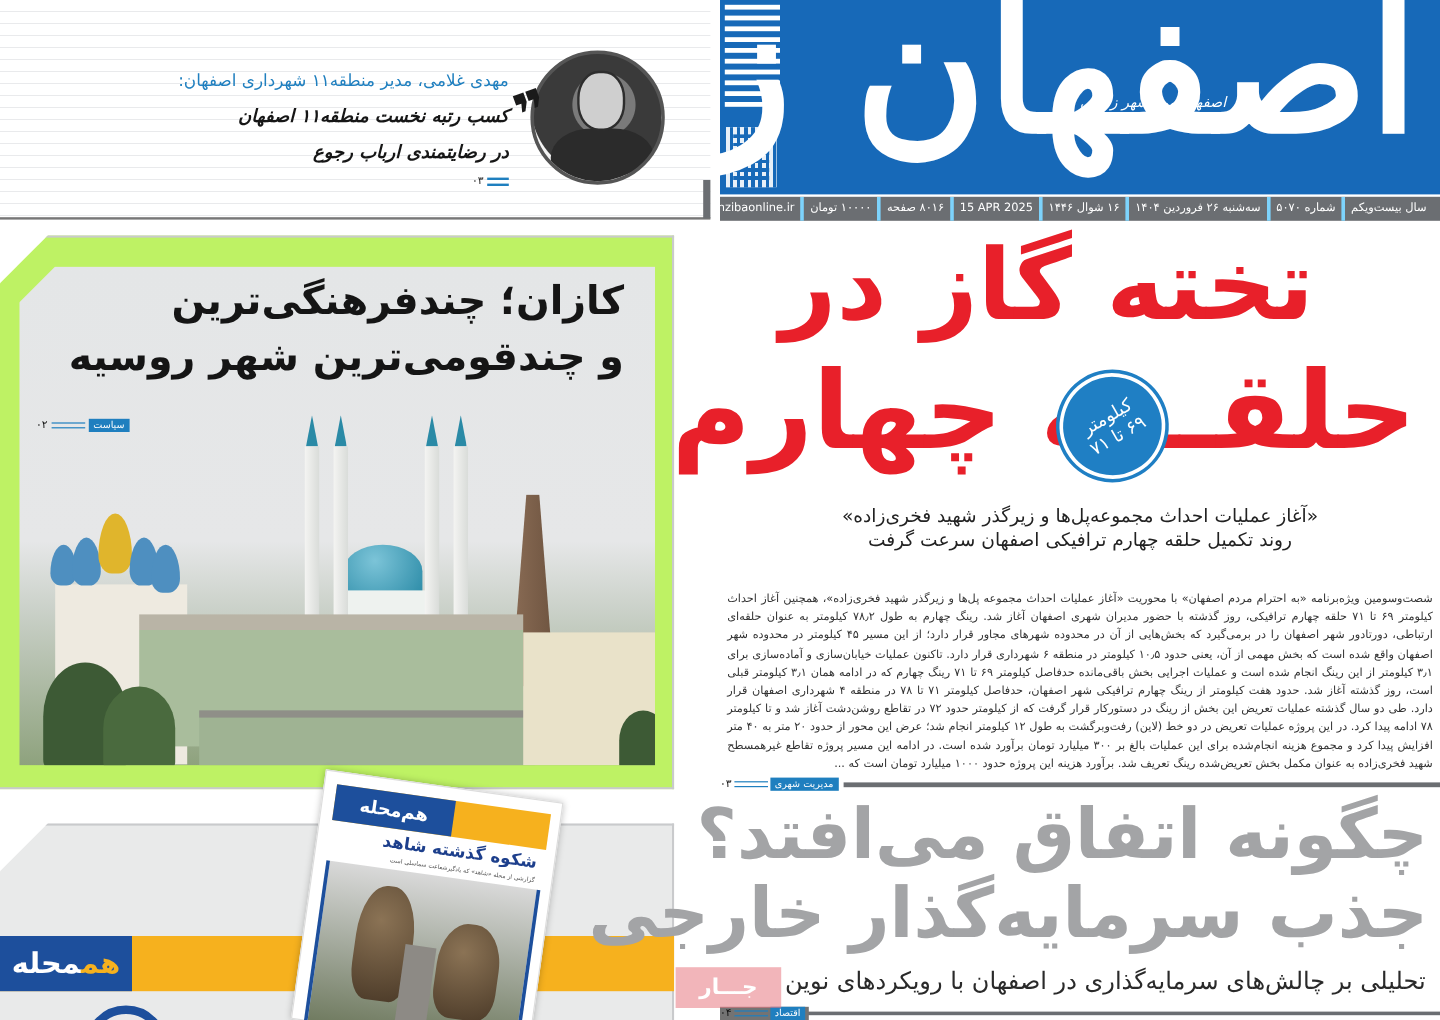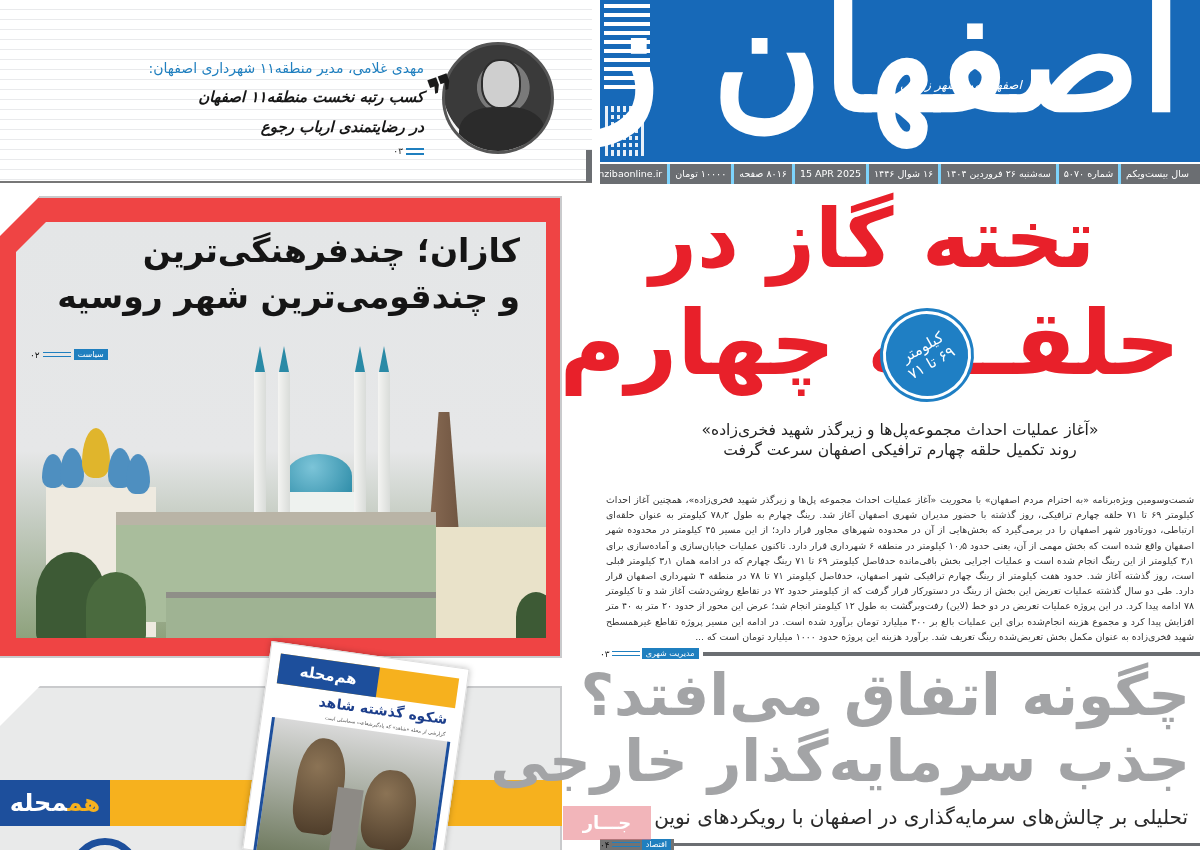--- a/index.html
+++ b/index.html
@@ -37,7 +37,7 @@
   .pageref .bars { width: 18px; height: 7px; border-top: 2px solid #1f7fbf; border-bottom: 2px solid #1f7fbf; }
 
   
-  .kazan { position: absolute; left: 0; top: 196px; width: 562px; height: 462px; border: 2px solid #c9cacc; border-left: none; background: #ef4444; clip-path: polygon(40px 0, 100% 0, 100% 100%, 0 100%, 0 40px); }
+  .kazan { position: absolute; left: 0; top: 196px; width: 562px; height: 462px; border: 2px solid #c9cacc; border-left: none; background: #bef264; clip-path: polygon(40px 0, 100% 0, 100% 100%, 0 100%, 0 40px); }
   .kazan .photo { position: absolute; left: 16px; top: 24px; width: 530px; height: 416px; background: linear-gradient(180deg, #e4e6e7 0%, #e6e7e8 55%, #c8cfc6 70%, #8ea27d 100%); overflow: hidden; clip-path: polygon(30px 0, 100% 0, 100% 100%, 0 100%, 0 30px); }
   .kazan .headline { position: absolute; right: 40px; top: 30px; color: #151515; font-size: 33px; font-weight: bold; line-height: 46px; text-align: right; white-space: nowrap; }
   .kazan .section-tag { position: absolute; left: 30px; top: 151px; display: flex; align-items: center; gap: 3px; direction: ltr; font-size: 9px; color: #111; }

